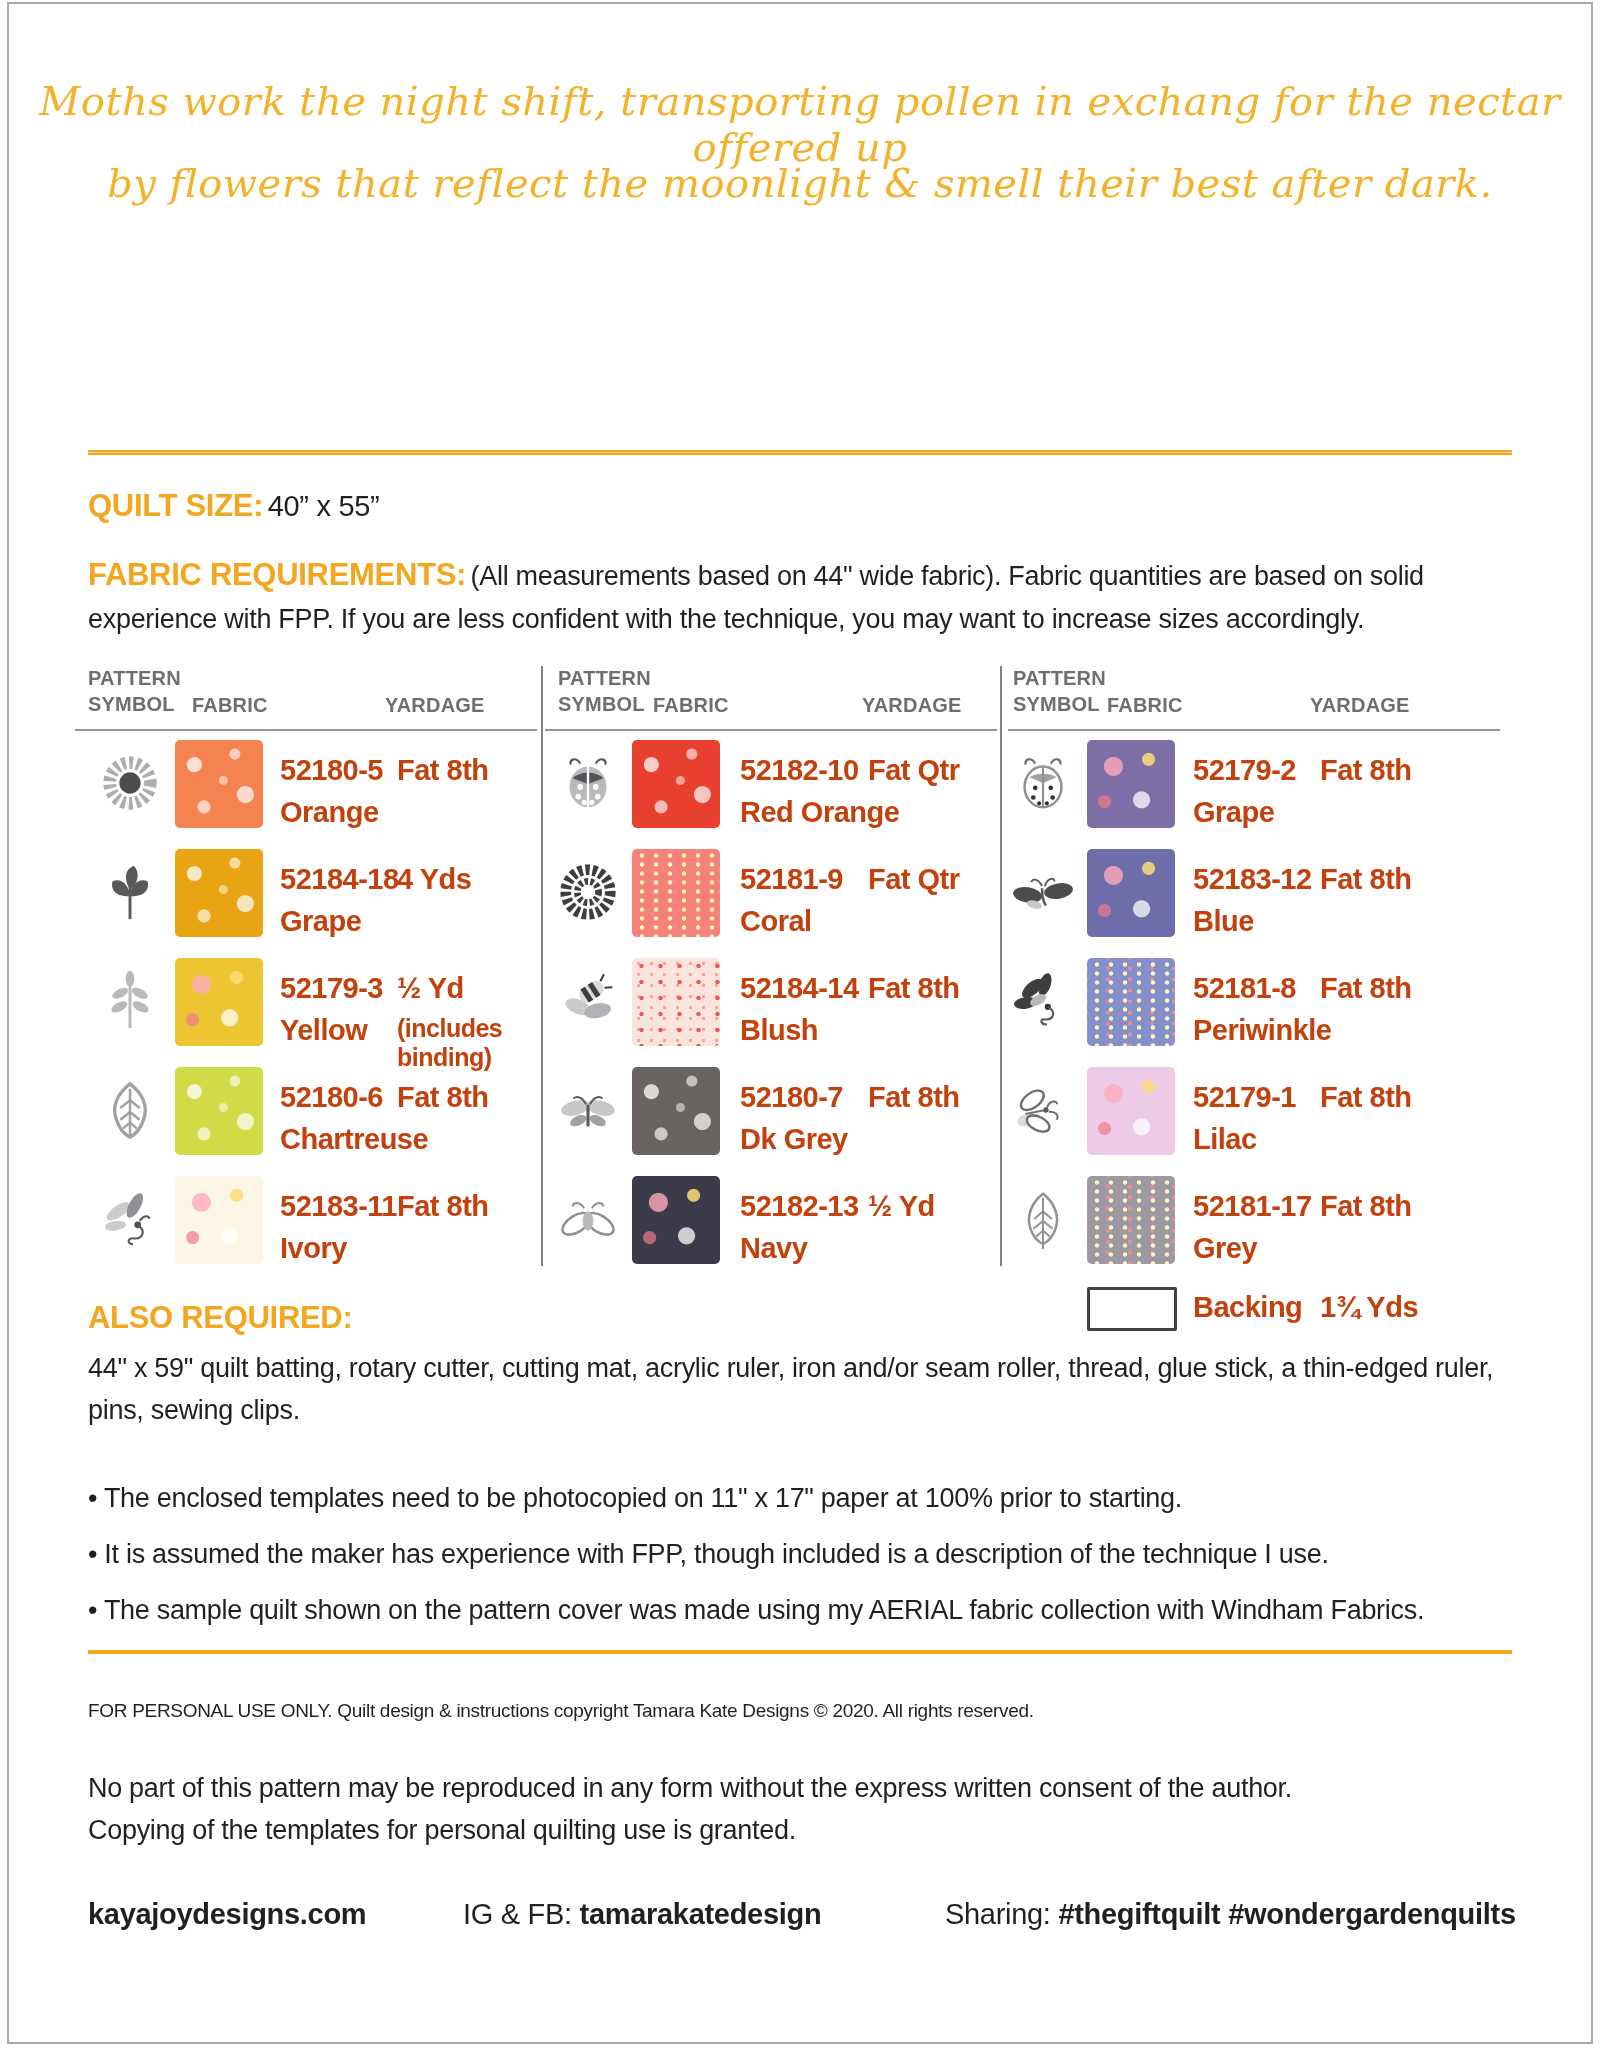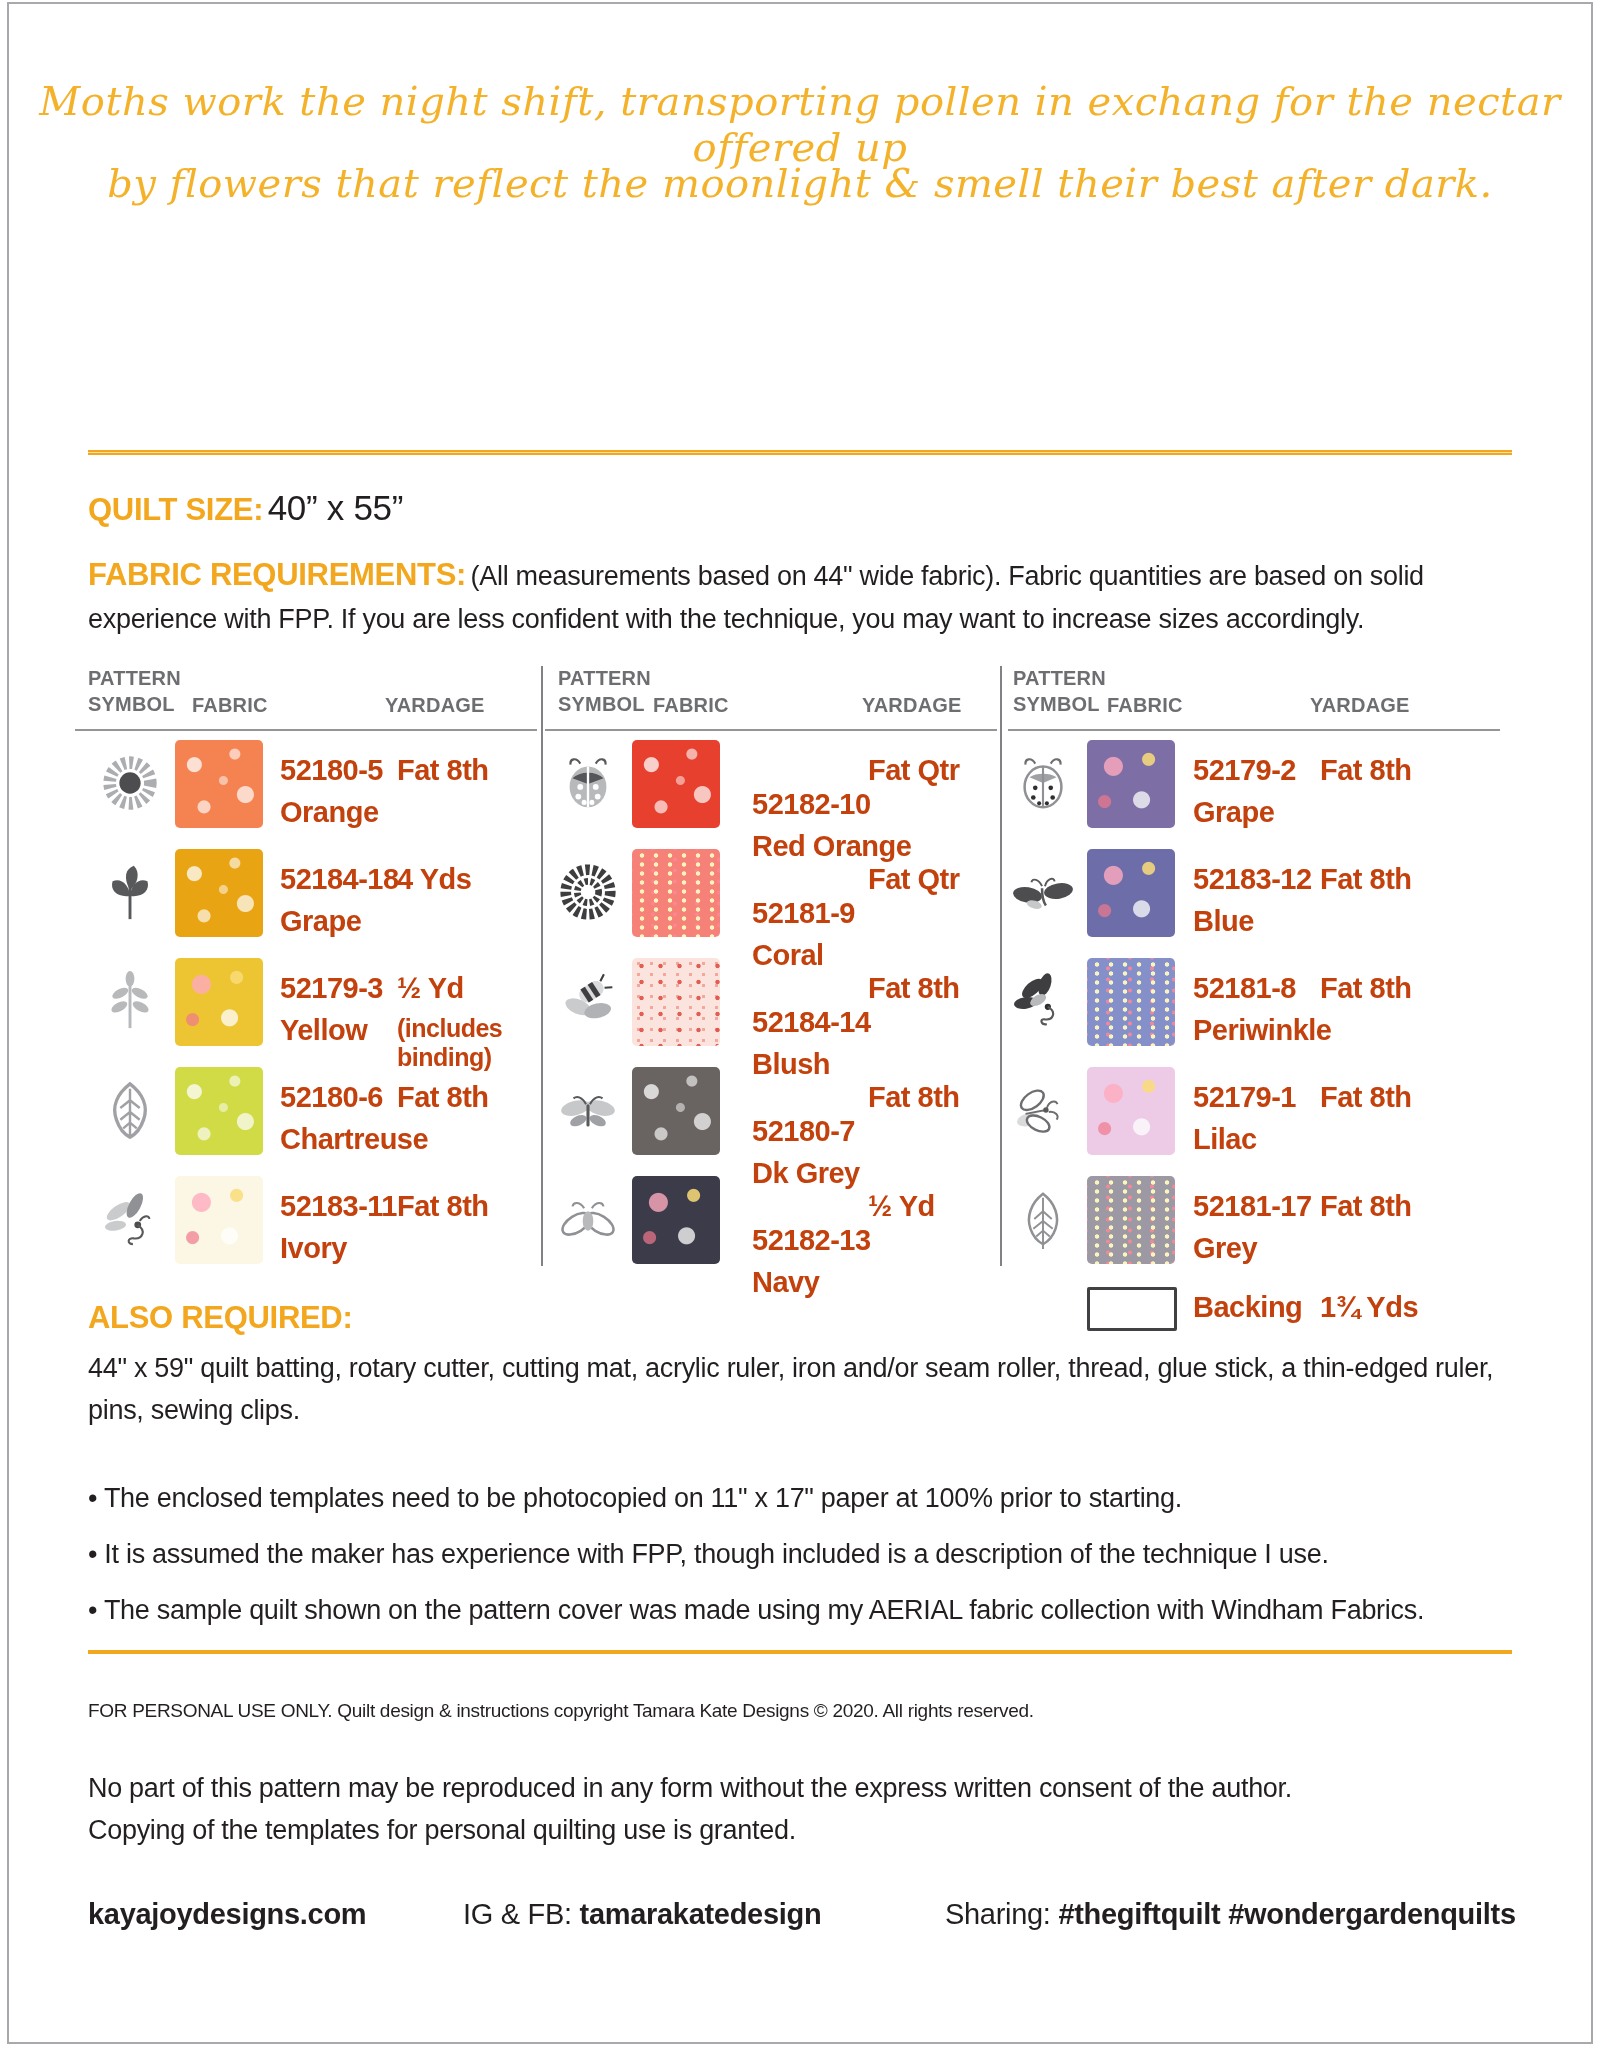--- a/index.html
+++ b/index.html
@@ -231,7 +231,7 @@
 
   <div class="quilt-size">
     <span class="lbl-gold">QUILT SIZE:</span>
-    <span class="inline-black" style="font-size:35px;">40” x 55”</span>
+    <span class="inline-black" style="font-size:29px;">40” x 55”</span>
   </div>
 
   <div class="fabric-req">

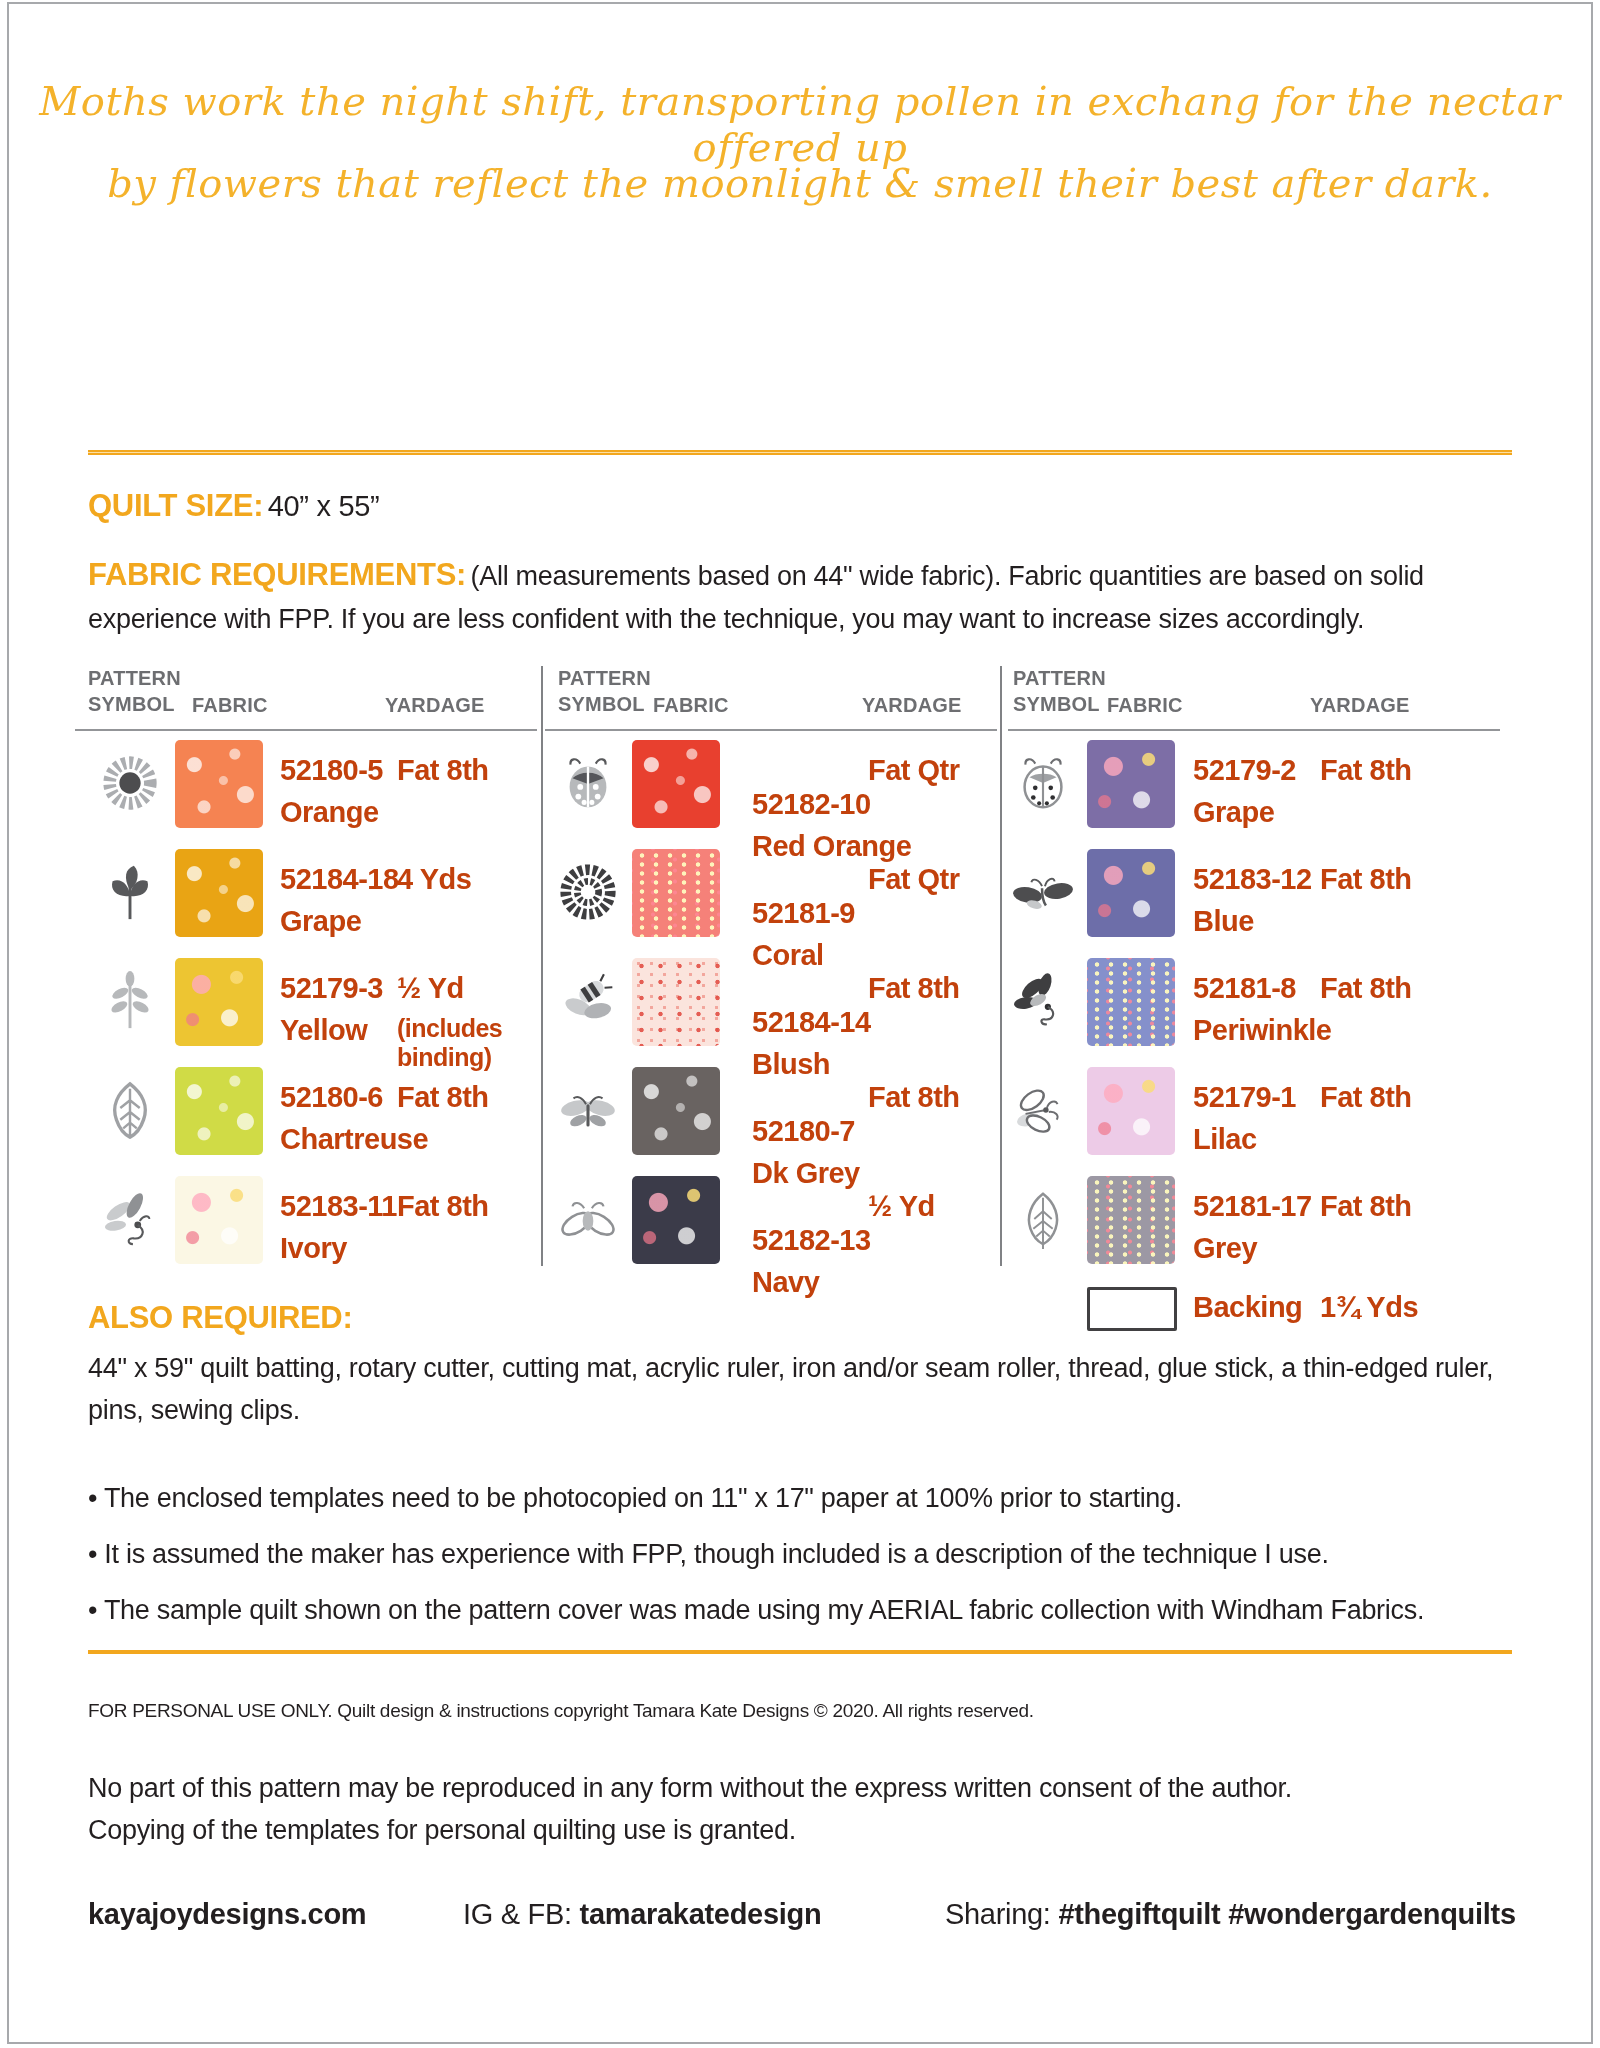--- a/index.html
+++ b/index.html
@@ -74,7 +74,7 @@
   .fcode,.fname,.fyard,.fnote{position:absolute;font-weight:bold;letter-spacing:-.5px;color:#c2410c;}
   .fcode{top:14px;font-size:29px;}
   .fname{top:56px;font-size:29px;}
-  .c1 .fcode,.c1 .fname{left:205px;} .c2 .fcode,.c2 .fname{left:207px;margin-top:34px;} .c3 .fcode,.c3 .fname{left:185px;}
+  .c1 .fcode,.c1 .fname{left:205px;} .c2 .fcode,.c2 .fname{left:195px;} .c3 .fcode,.c3 .fname{left:185px;}
   .fyard{top:14px;font-size:29px;}
   .c1 .fyard{left:322px;} .c2 .fyard{left:323px;} .c3 .fyard{left:312px;}
   .fnote{top:56px;font-size:25px;}

